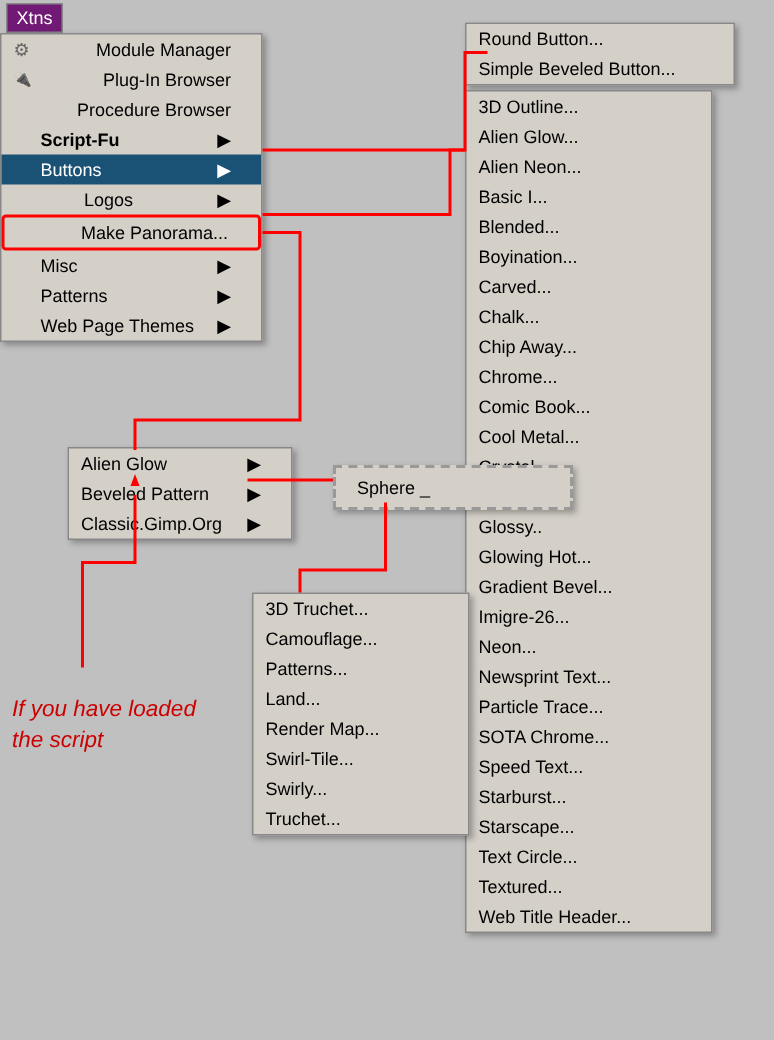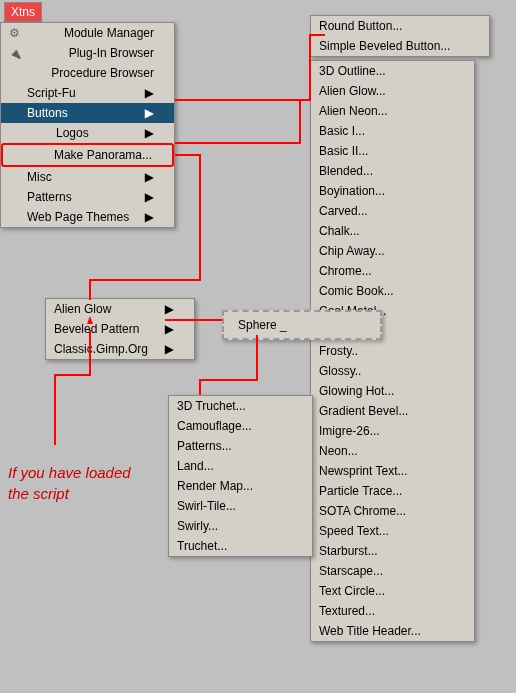--- a/index.html
+++ b/index.html
@@ -24,7 +24,7 @@
     .menu-bar-item {
       display: inline-block;
       padding: 2px 6px;
-      background: #ef4444;
+      background: #701a75;
       color: white;
       font-size: 12px;
       cursor: pointer;

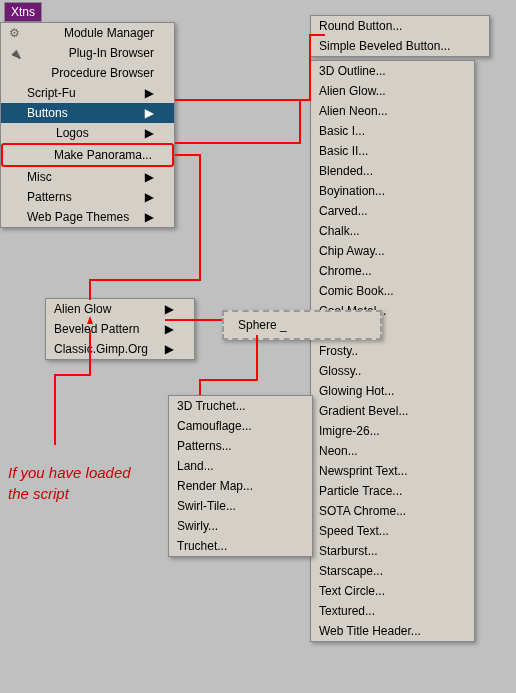--- a/index.html
+++ b/index.html
@@ -121,7 +121,7 @@
     <span>Procedure Browser</span>
   </div>
   <div class="dropdown-item" style="justify-content:space-between;">
-    <span style="display:flex; align-items:center;">
+    <span style="display:flex; align-items:center;font-weight:bold;">
       <span style="width:18px; display:inline-block;"></span>
       <span>Script-Fu</span>
     </span>

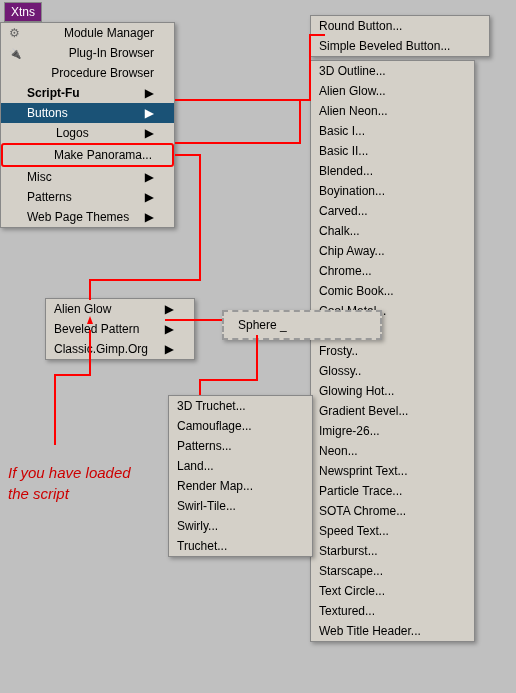--- a/index.html
+++ b/index.html
@@ -191,9 +191,6 @@
       <span>Basic I...</span>
     </div>
   <div class="dropdown-item">
-      <span>Basic II...</span>
-    </div>
-  <div class="dropdown-item">
       <span>Blended...</span>
     </div>
   <div class="dropdown-item">

